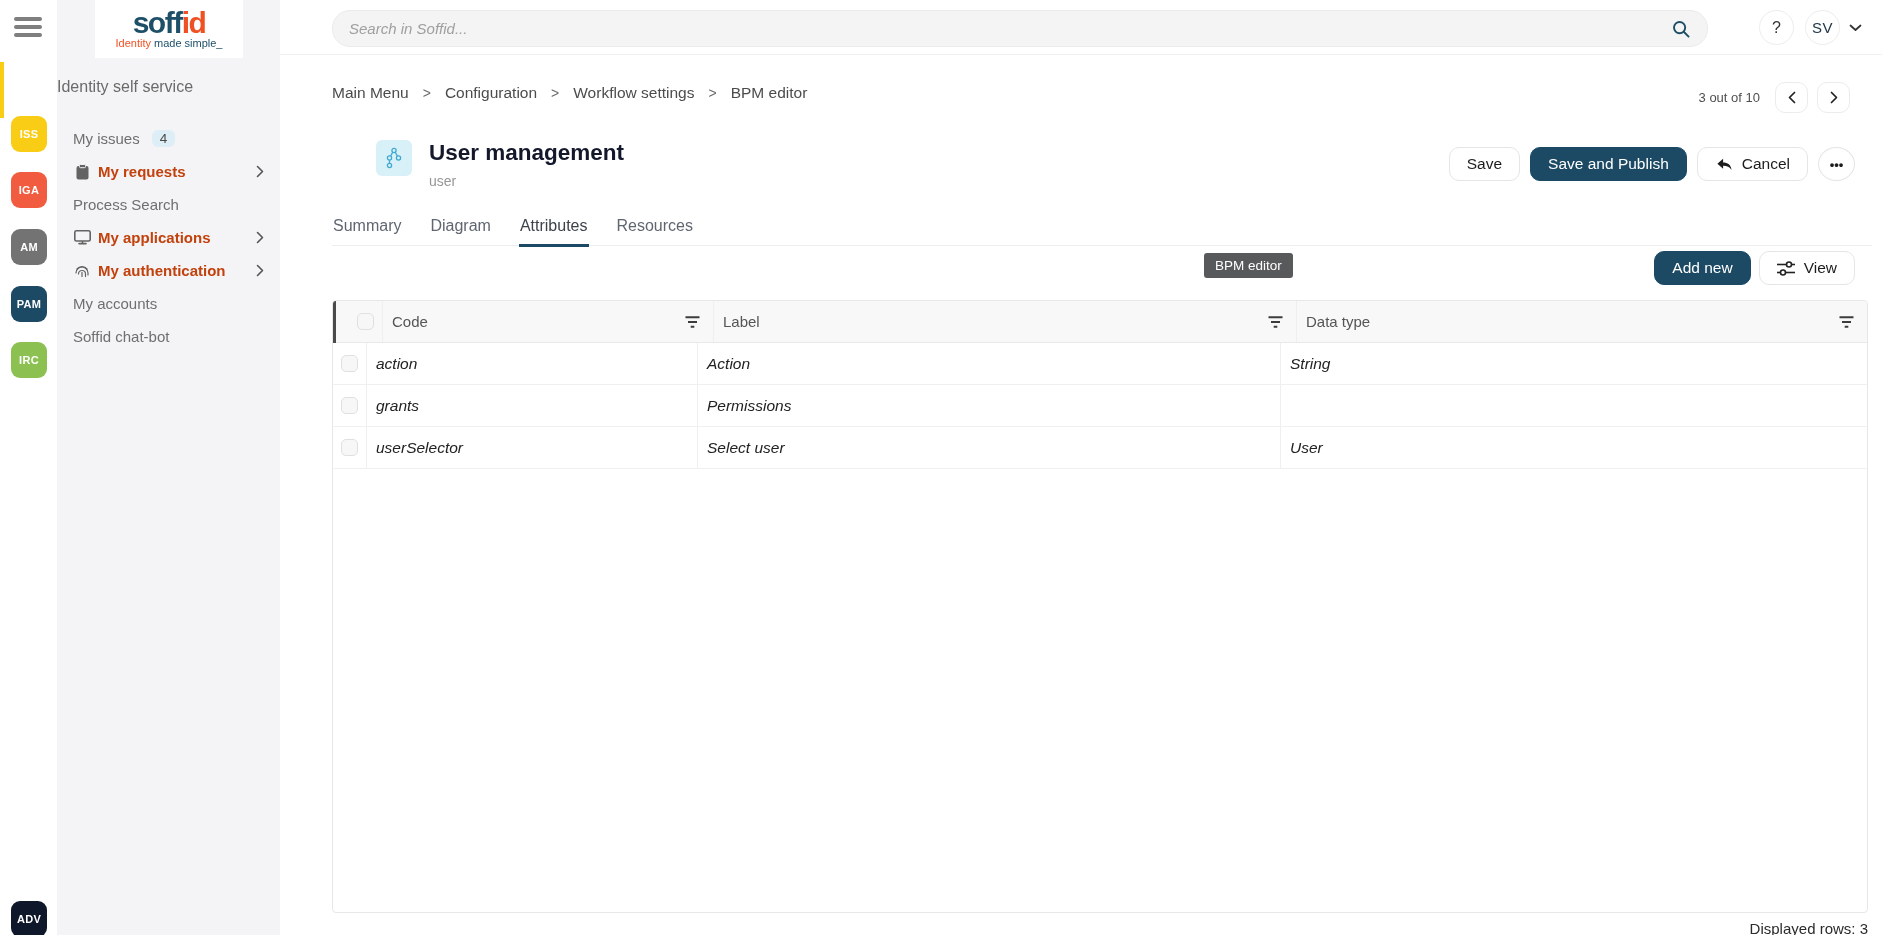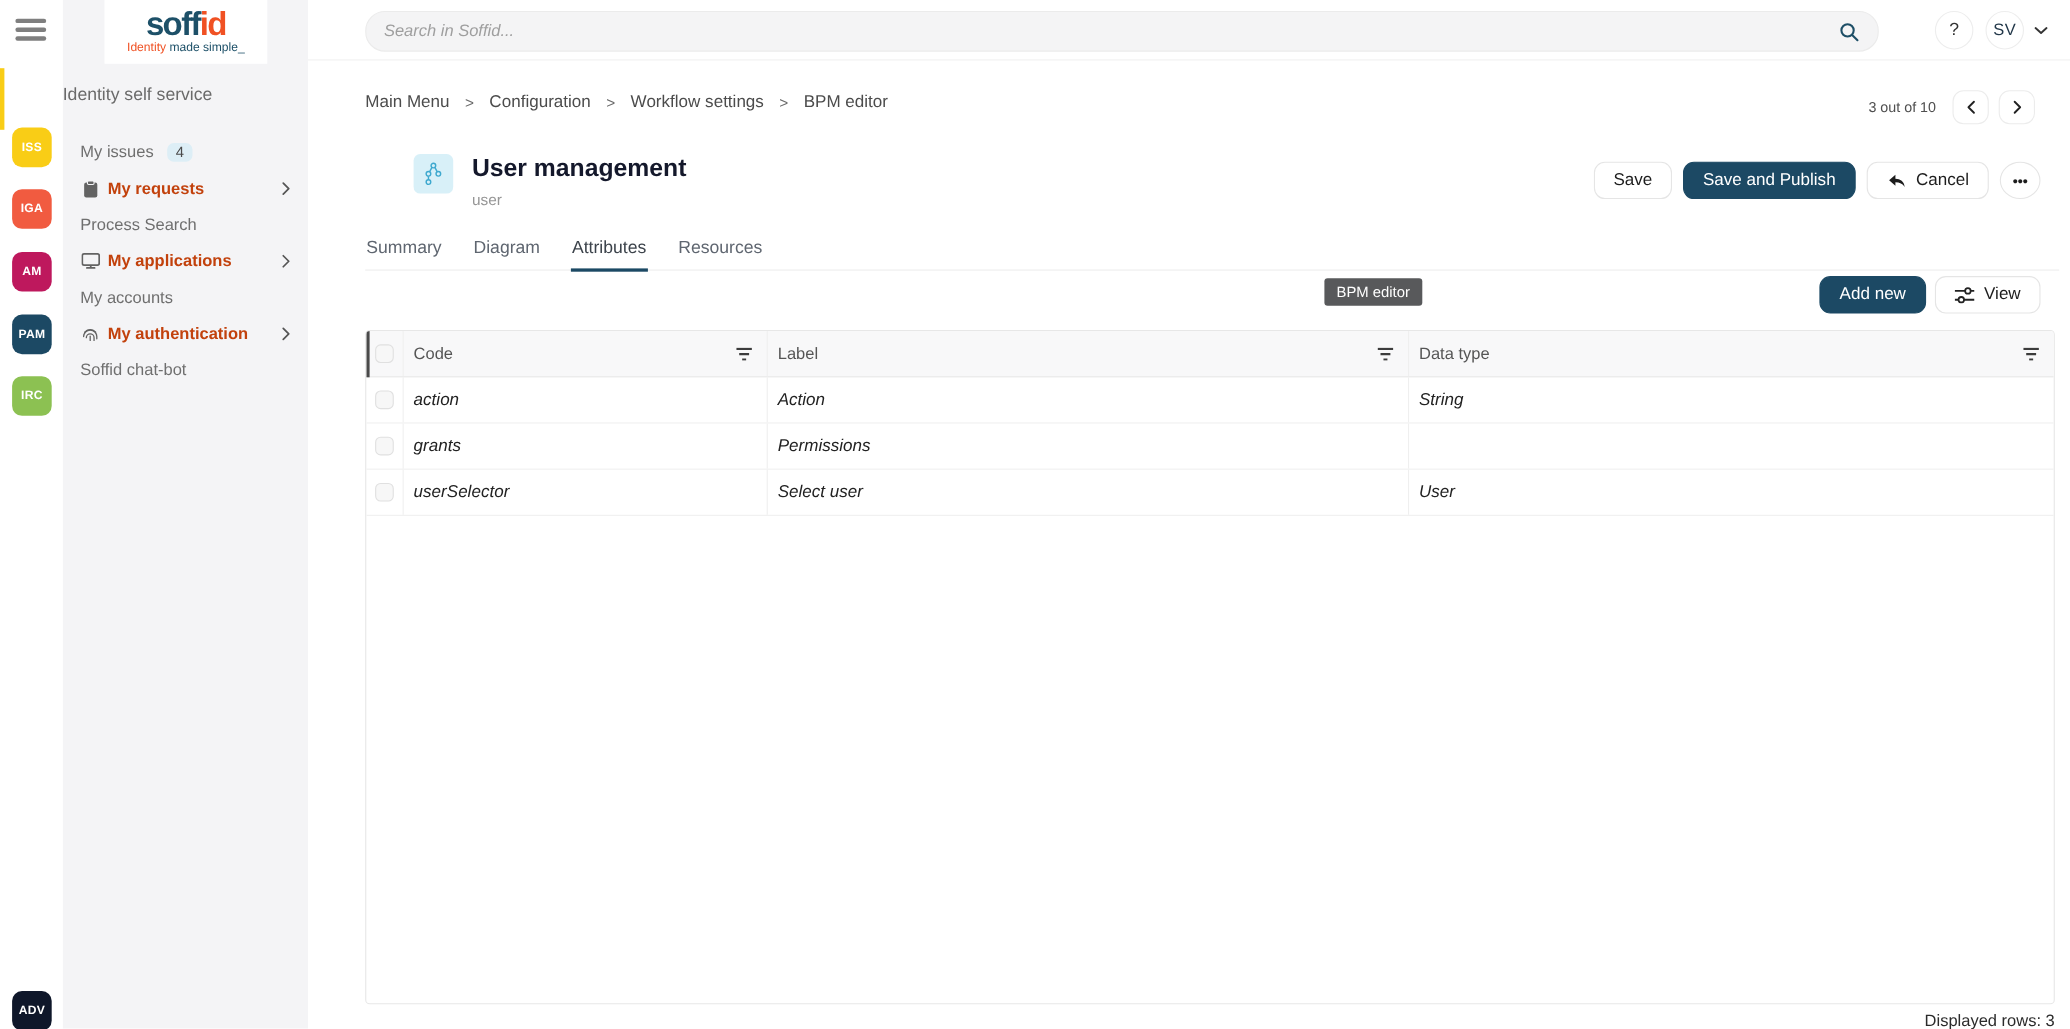--- a/index.html
+++ b/index.html
@@ -16,7 +16,7 @@
          color:#fff; font-size:11px; font-weight:bold; cursor:pointer; letter-spacing:.3px;margin-top:44px; }
   .mod.iss { top:72px;  background:#F9CD16; }
   .mod.iga { top:128px; background:#F15B40; }
-  .mod.am  { top:185px; background:#be185d;text-align:center; }
+  .mod.am  { top:185px; background:#737373;text-align:center; }
   .mod.pam { top:242px; background:#1C4964; }
   .mod.irc { top:298px; background:#8CC152; }
   .mod.adv { top:857px; background:#0f172a; }

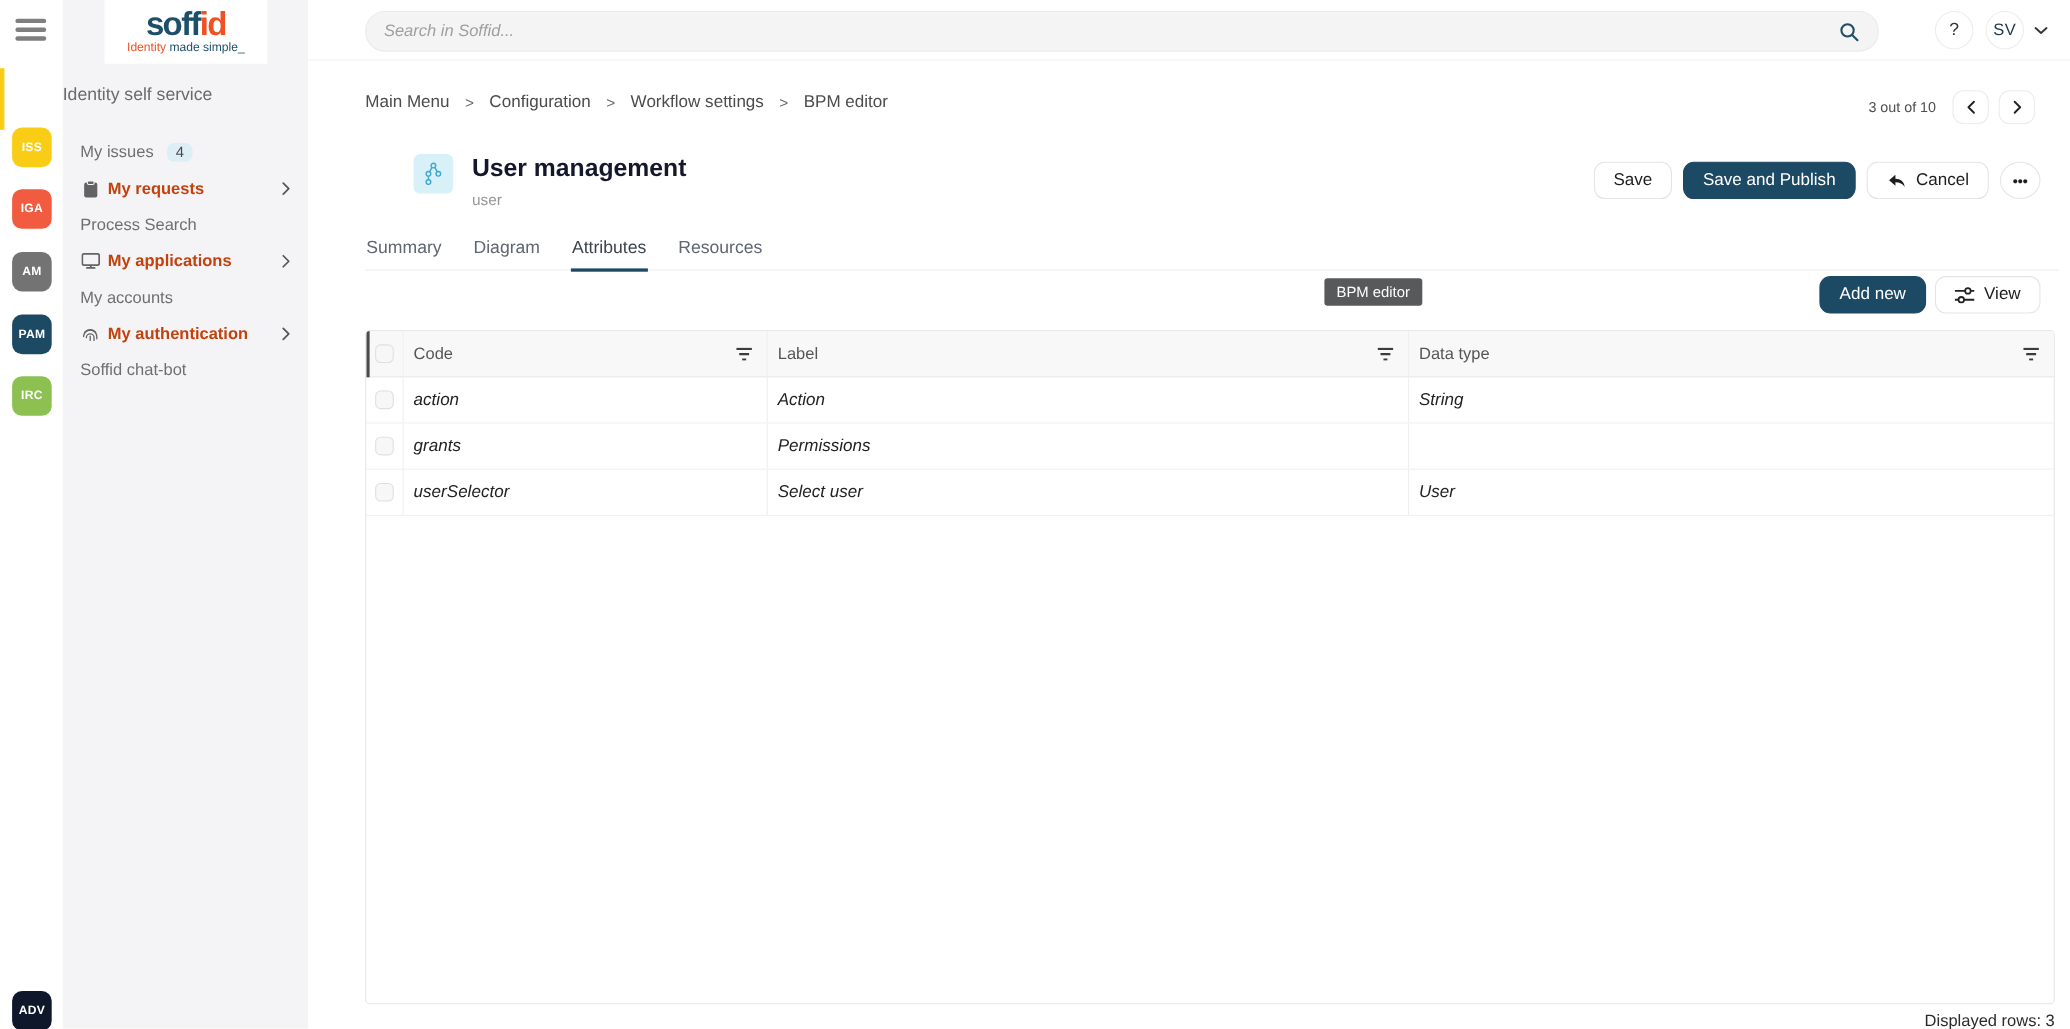--- a/index.html
+++ b/index.html
@@ -175,9 +175,6 @@
           </svg>
       </span>
     </div>
-    <div class="menu-item">
-      <span>My accounts</span>
-    </div>
     <div class="menu-item bold">
       <span class="mi-icon">
         <svg width="16" height="16" viewBox="0 0 16 16" fill="none" stroke="#636363" stroke-width="1.2" stroke-linecap="round">
@@ -193,6 +190,9 @@
             <polyline points="1.5,1.5 6.5,6.5 1.5,11.5" fill="none" stroke="#555" stroke-width="1.6" stroke-linecap="round" stroke-linejoin="round"></polyline>
           </svg>
       </span>
+    </div>
+    <div class="menu-item">
+      <span>My accounts</span>
     </div>
     <div class="menu-item">
       <span>Soffid chat-bot</span>

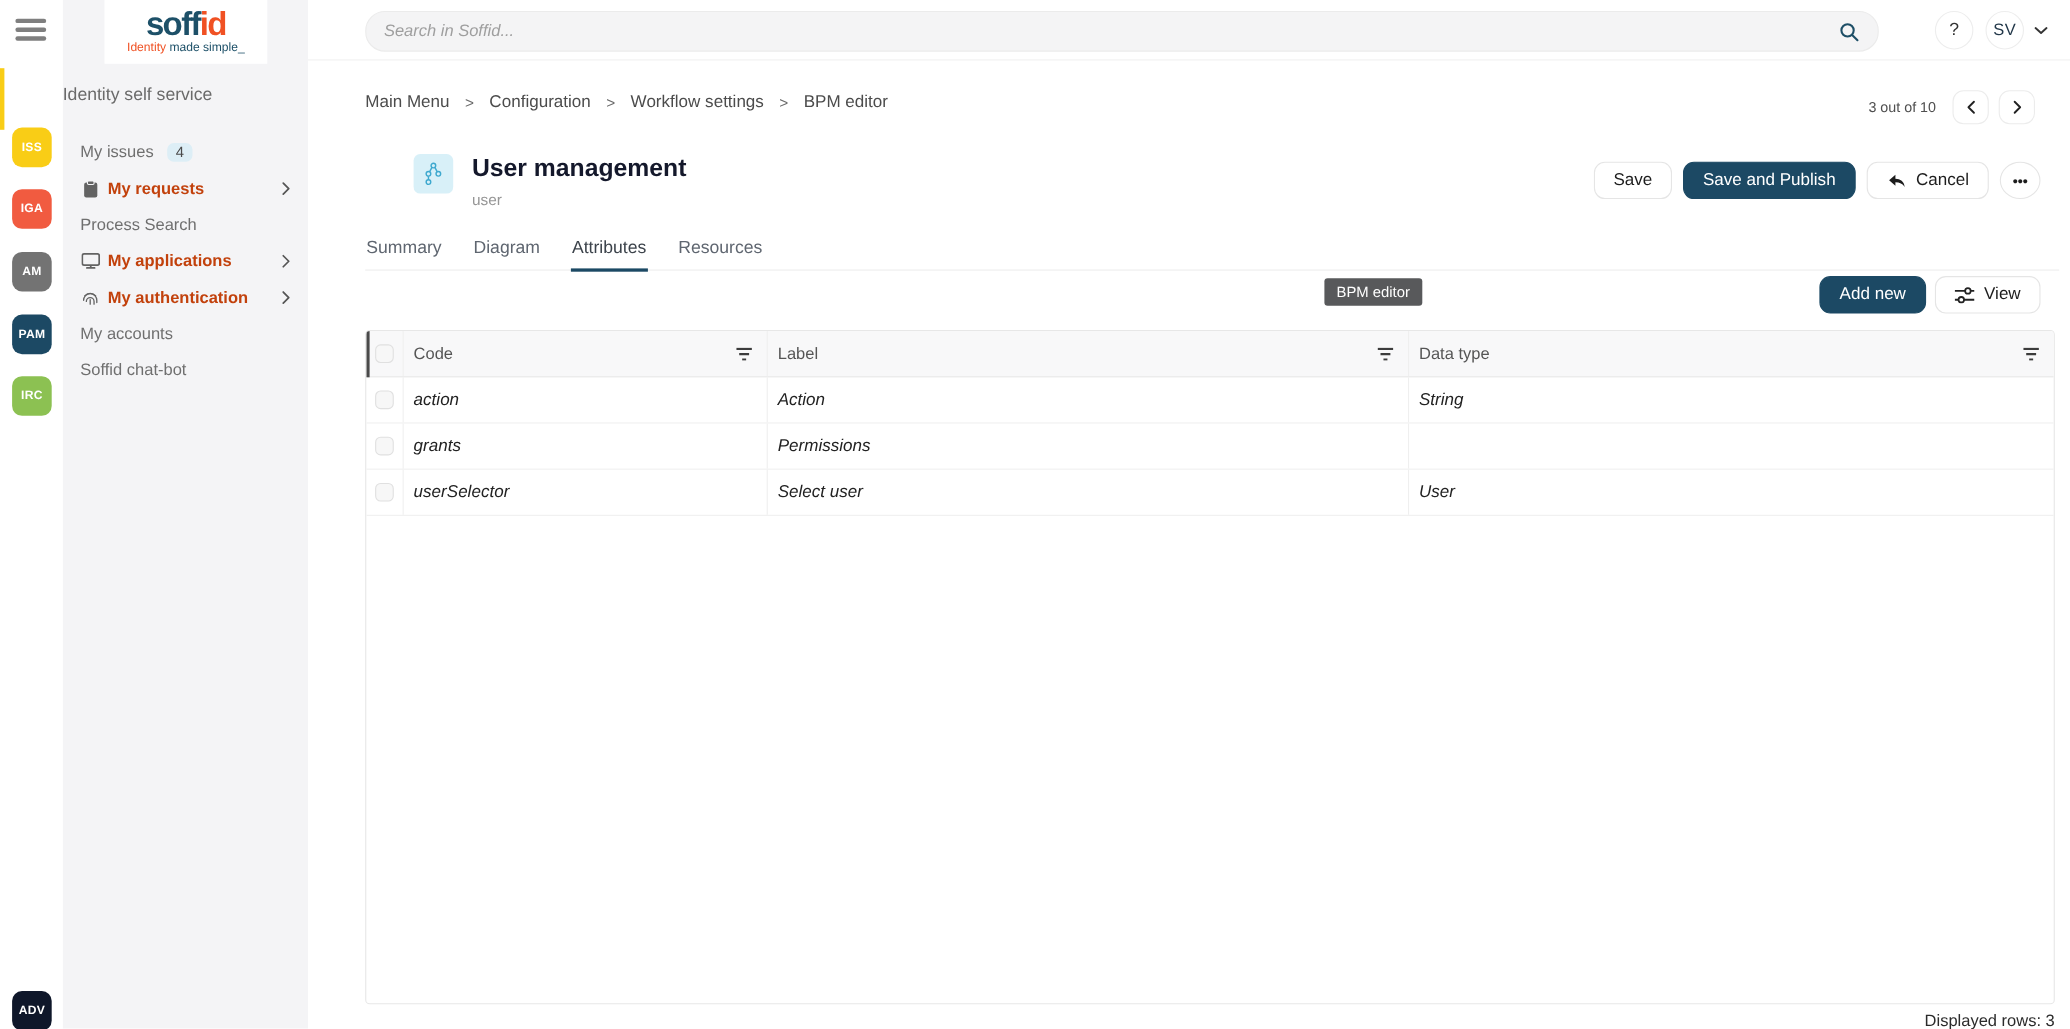--- a/index.html
+++ b/index.html
@@ -96,7 +96,7 @@
   .table-card { position:absolute; left:52px; top:300px; width:1536px; height:613px;
                 border:1px solid #e7e7e7; border-radius:4px; background:#fff; overflow:hidden; }
   .trow { display:grid; grid-template-columns:34px 331px 583px 1fr; height:42px; align-items:stretch; }
-  .thead { background:#f8f8f9; border-bottom:1px solid #e9e9e9; position:relative; }
+  .thead { background:#f8f8f9; border-bottom:1px solid #e9e9e9; position:relative;padding-left:16px; }
   .thead .dark-bar { position:absolute; left:0; top:0; width:3px; height:42px; background:#4a4a4a; }
   .cell { display:flex; align-items:center; padding-left:9px; font-size:15px; overflow:hidden; }
   .thead .cell { color:#555; }

